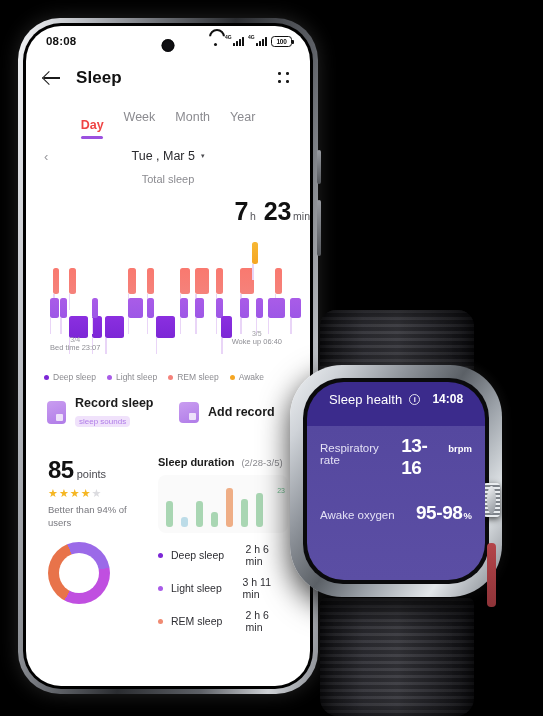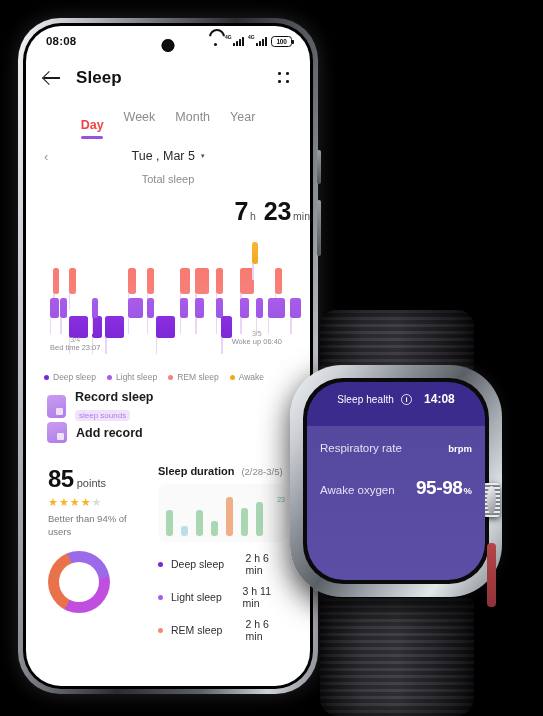--- a/index.html
+++ b/index.html
@@ -111,7 +111,7 @@
   .lg .txt { font-size:8.5px; color:#8b8b90; }
 
   
-  #actions { display:flex; padding:0 10px;flex-direction:column; }
+  #actions { display:flex; padding:0 10px; }
   .act { flex:1; background:#fff; border-radius:14px; height:44px;
     display:flex; align-items:center; padding:0 11px; gap:9px; cursor:pointer; min-width:0;}
   .act-ico { width:19px; height:23px; border-radius:4px; flex:none;

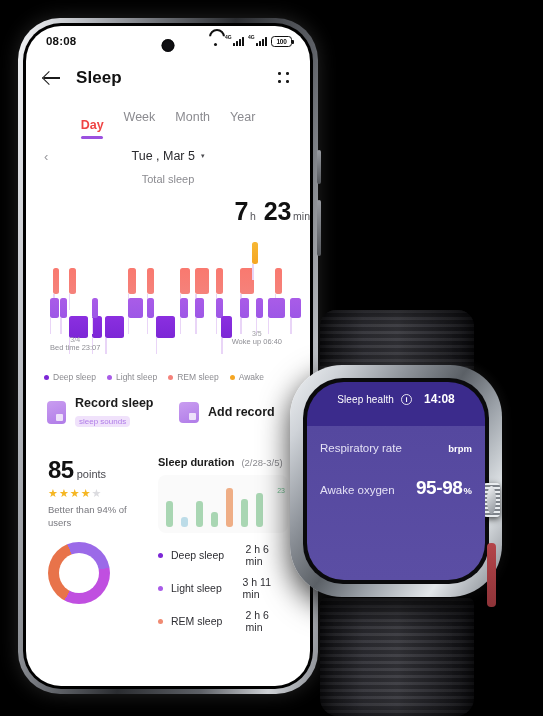--- a/index.html
+++ b/index.html
@@ -178,7 +178,7 @@
     position:relative; color:#fff; }
   #w-top { height:30px; display:flex; align-items:center; justify-content:center; gap:7px;
     padding-top:4px; }
-  #w-title { font-size:10px; color:#fff; letter-spacing:.1px; }
+  #w-title { font-size:13px; color:#fff; letter-spacing:.1px; }
   #w-info { width:11px; height:11px; border-radius:50%; border:1.1px solid rgba(255,255,255,.85);
     font-size:7.5px; line-height:9.5px; text-align:center; font-weight:700; }
   #w-time { font-size:12px; font-weight:600; margin-left:5px; }

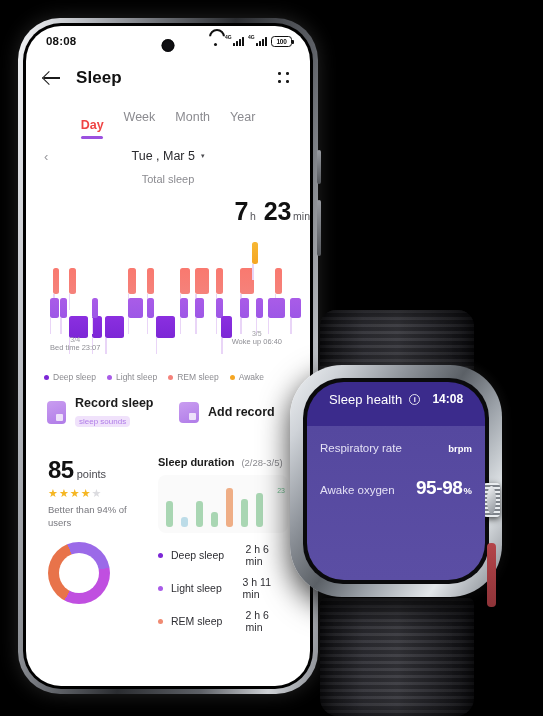--- a/index.html
+++ b/index.html
@@ -428,6 +428,7 @@
             <div class="w-row">
               <span class="w-lbl">Respiratory rate</span>
               <span class="w-valwrap">
+                <span class="w-val">13-16</span>
                 <span class="w-unit">brpm</span>
               </span>
             </div>

